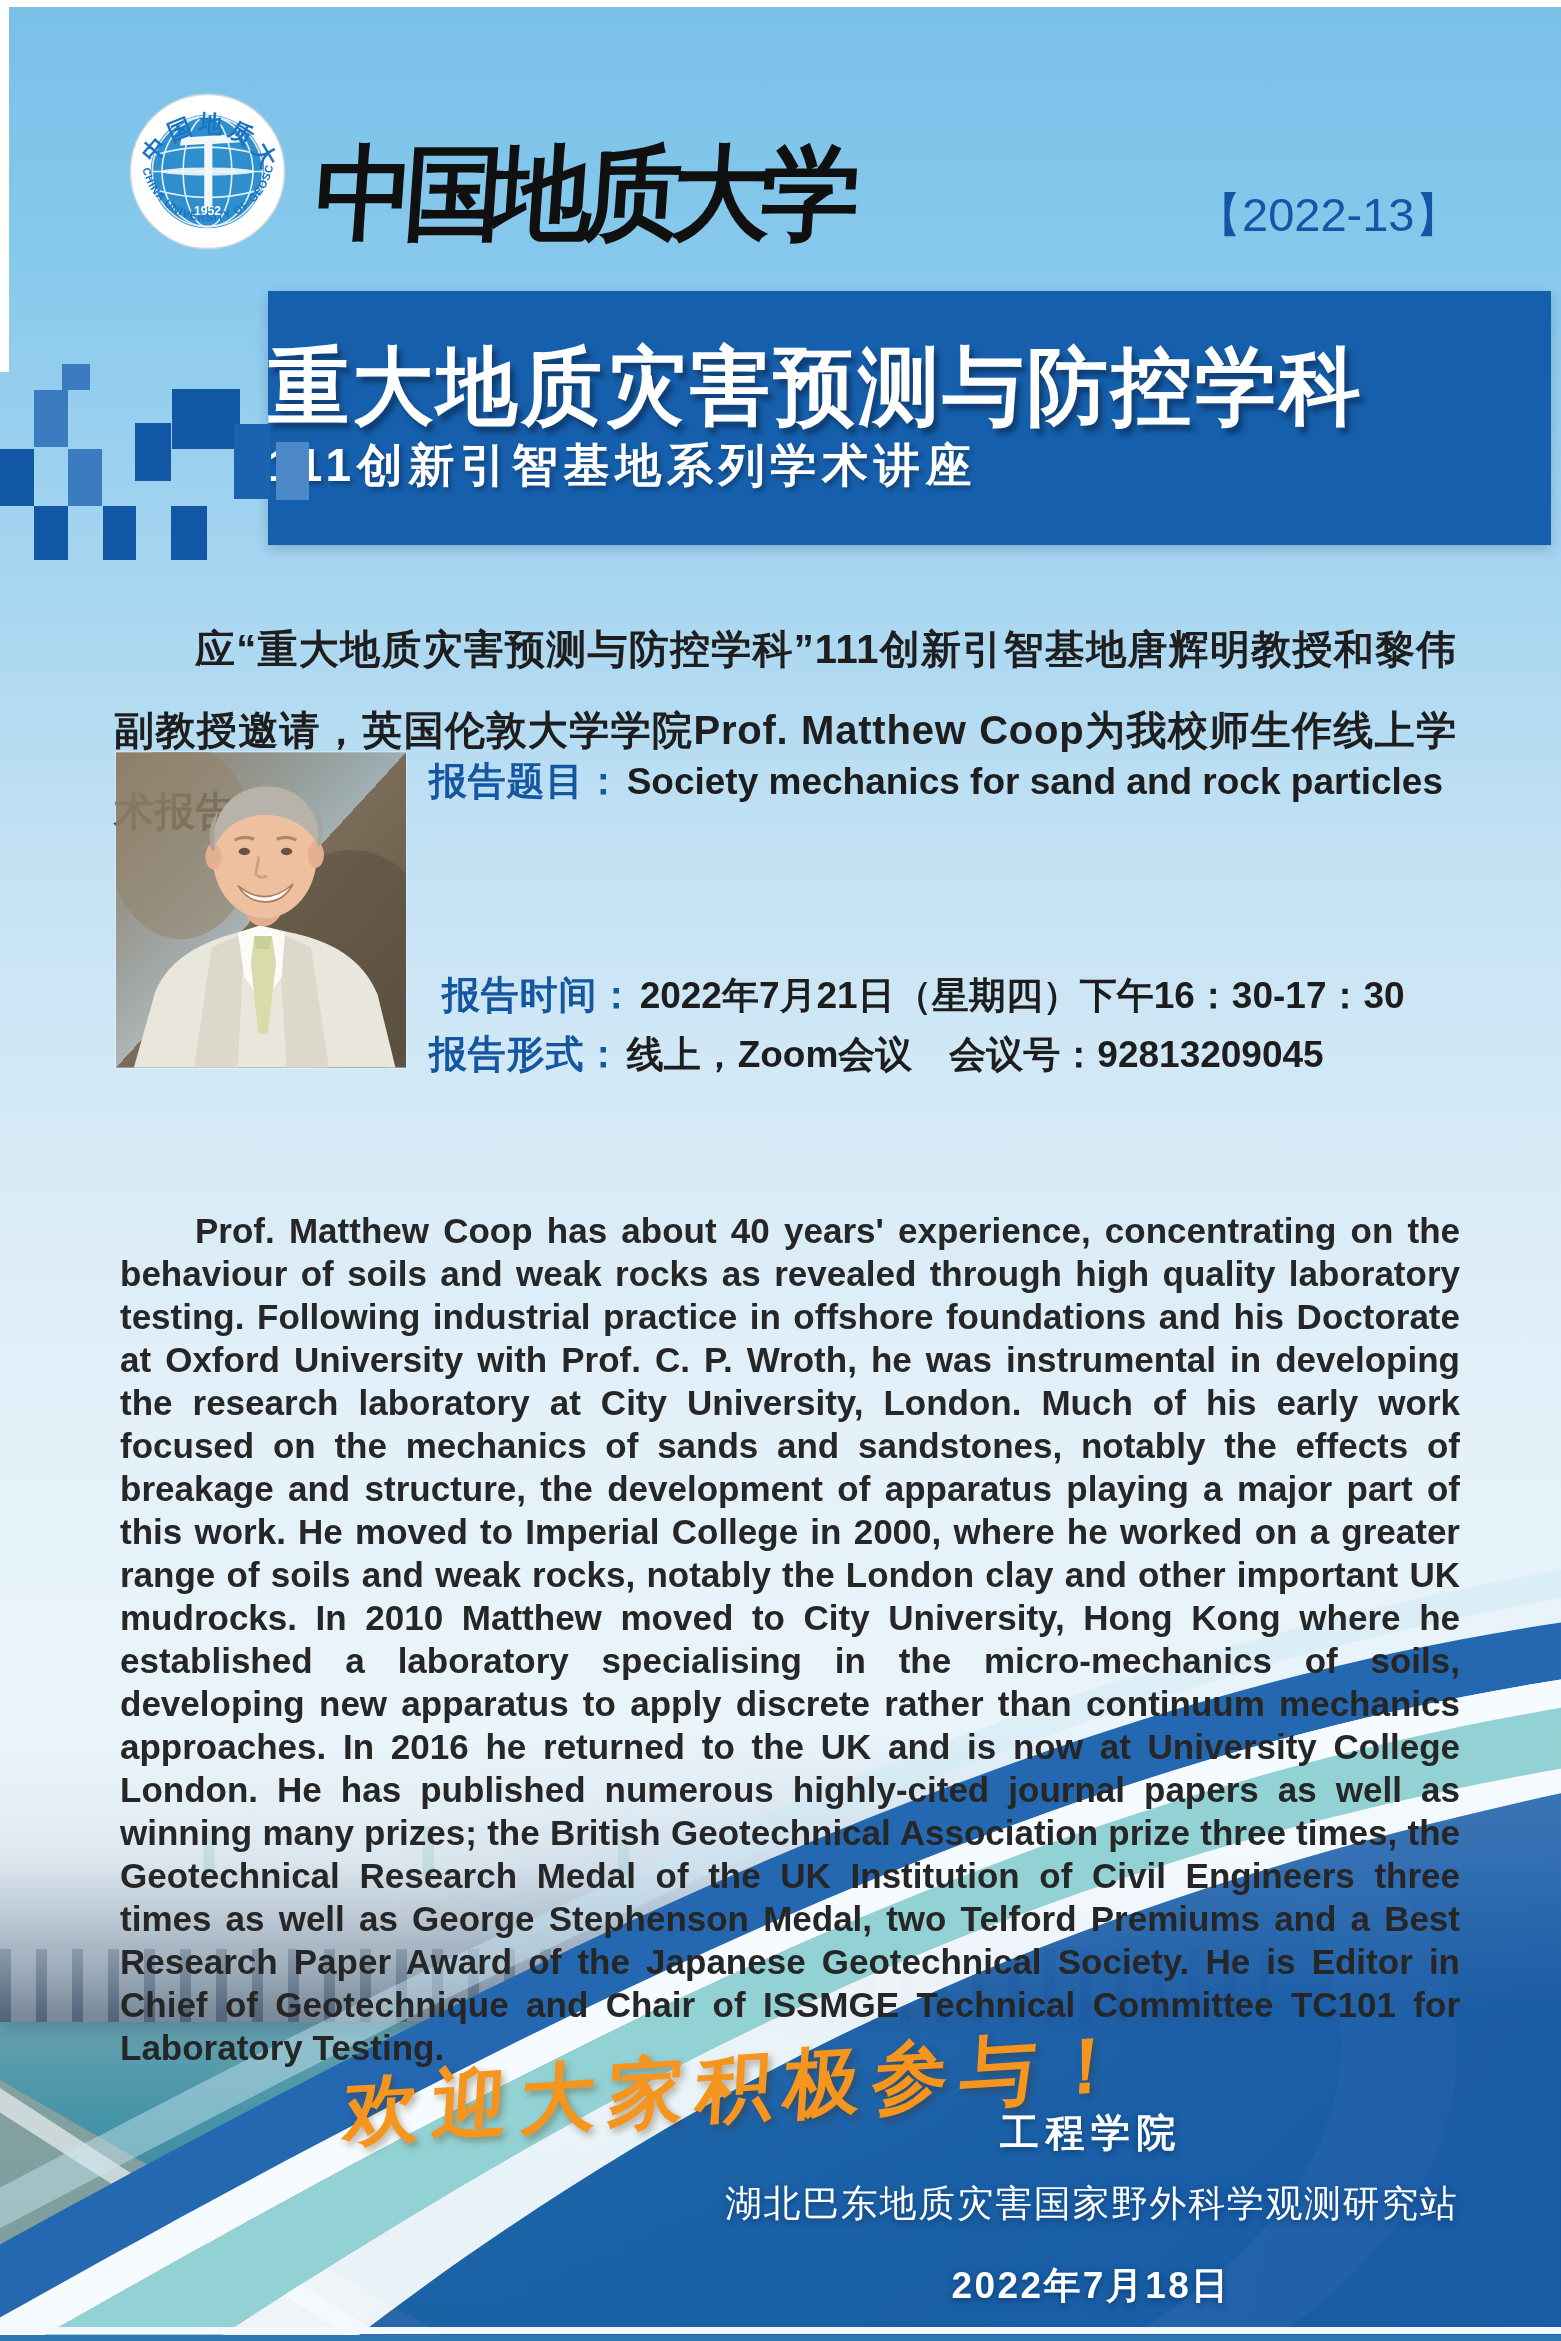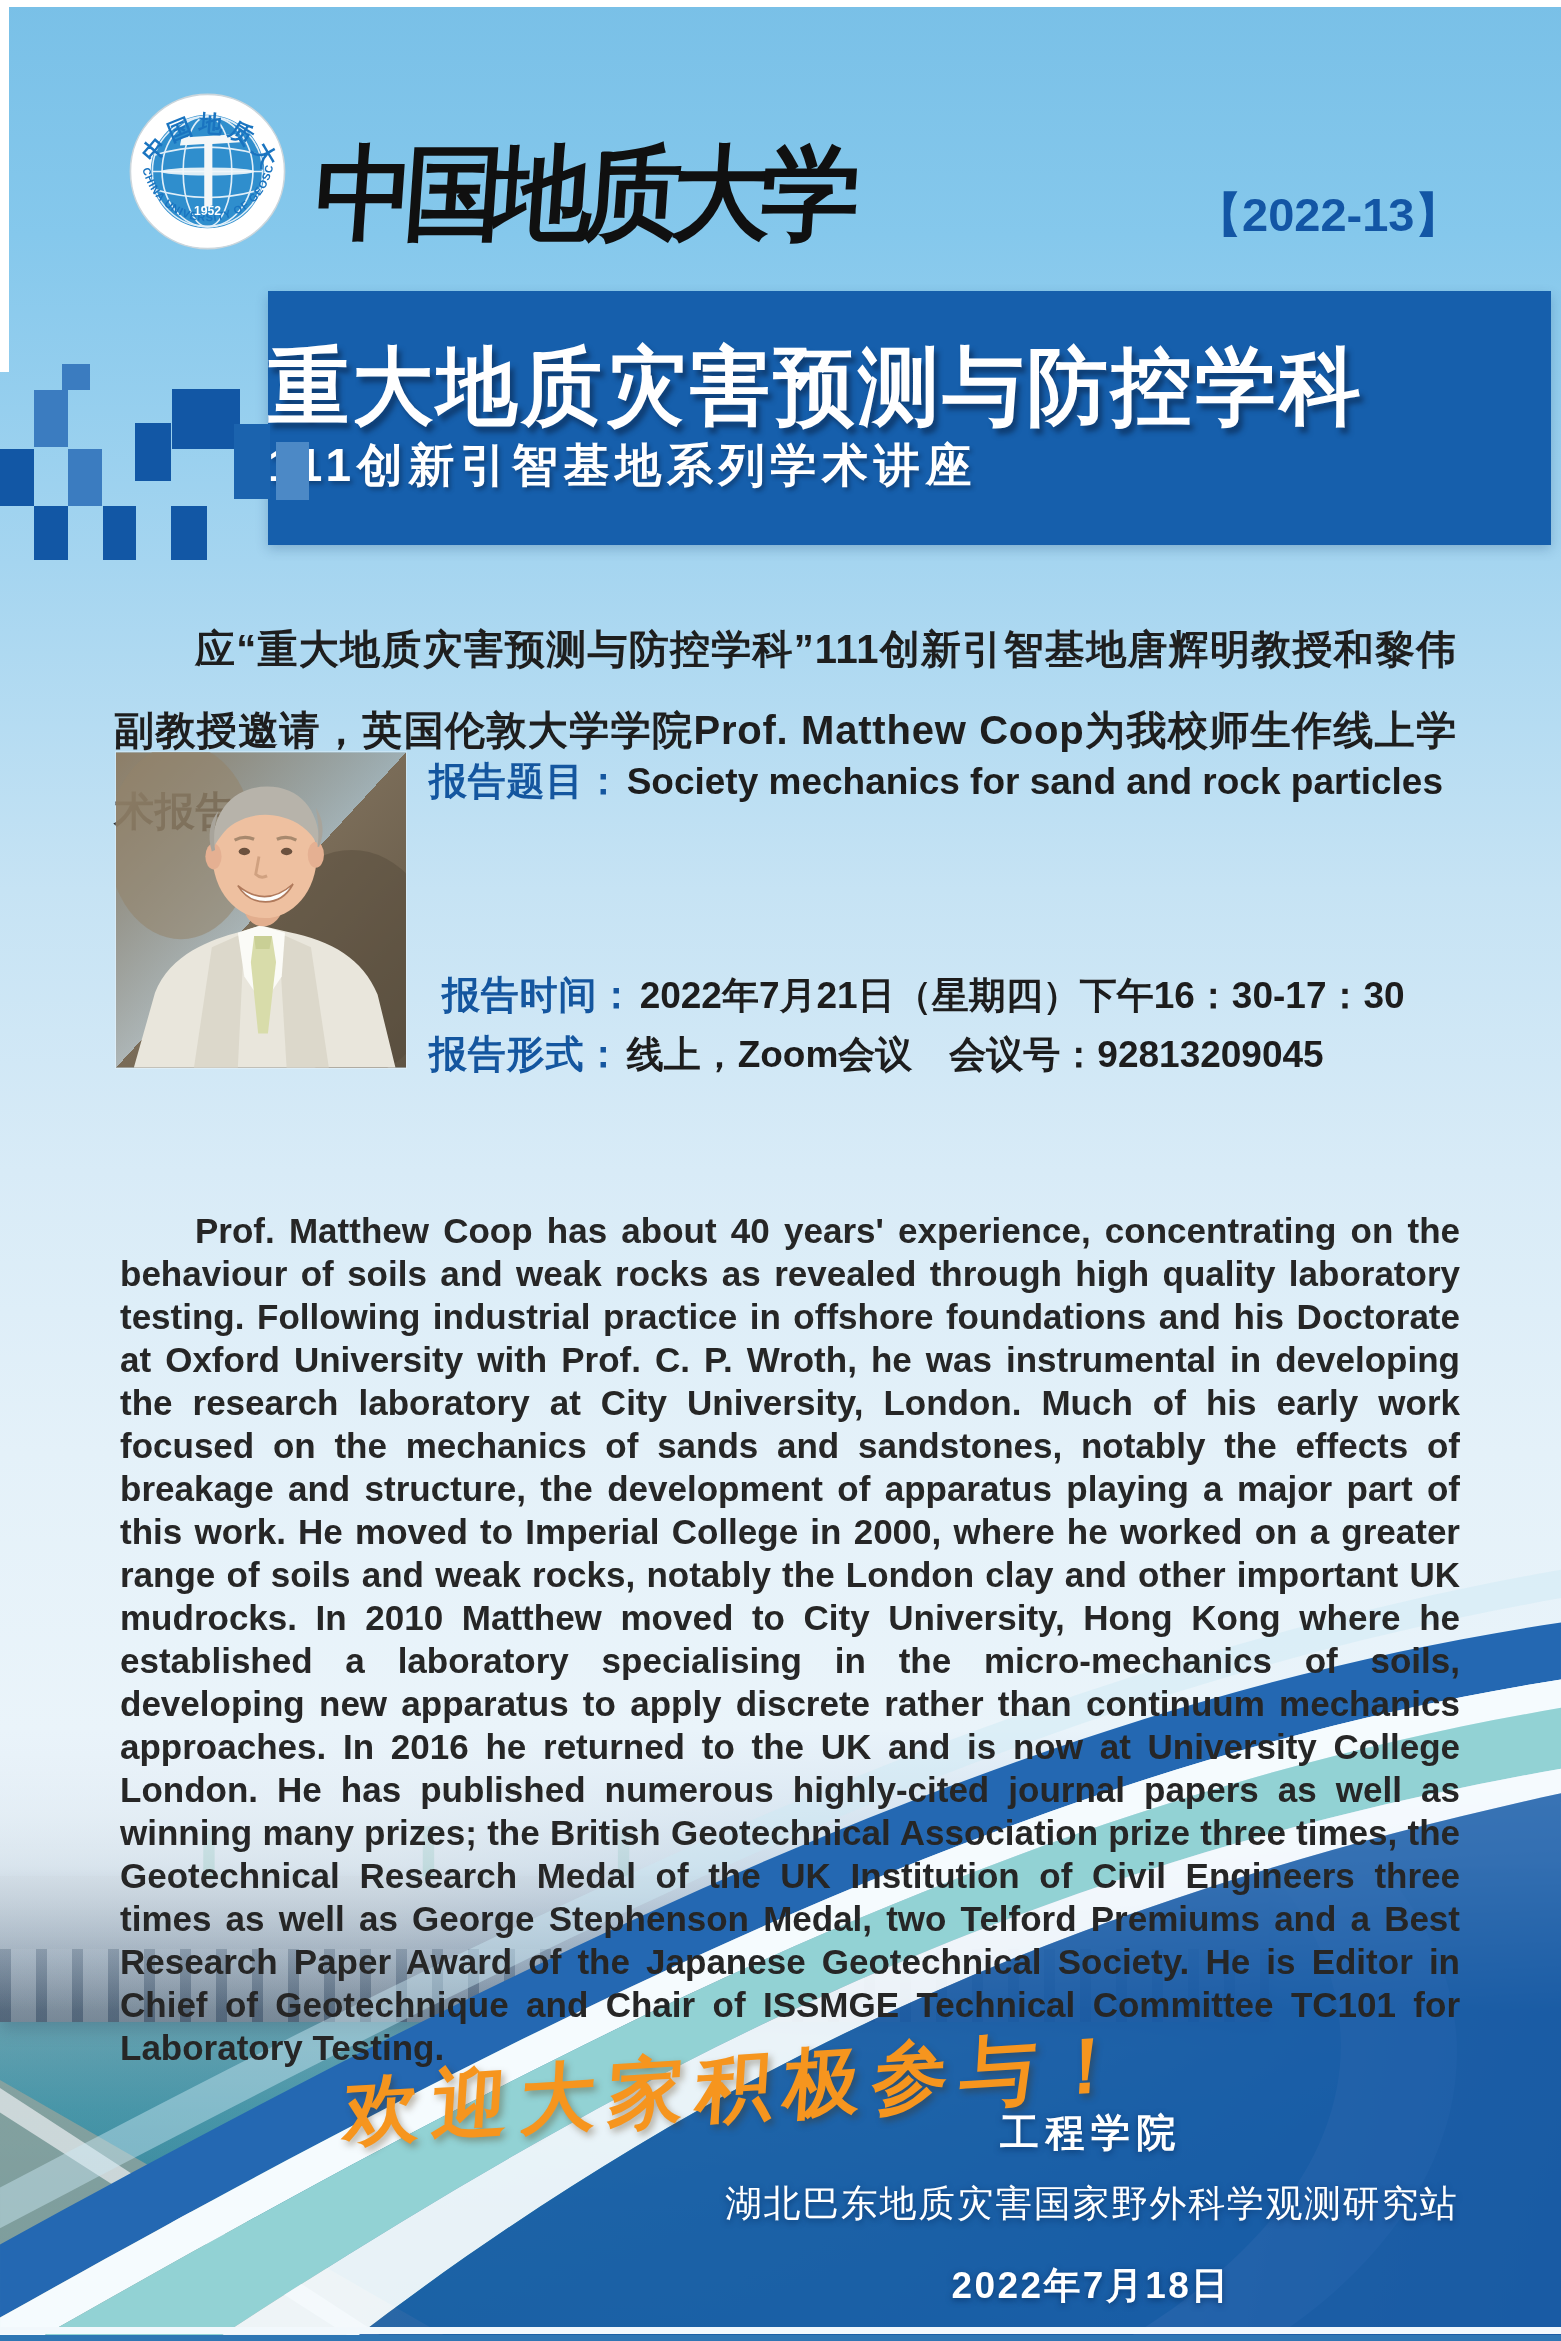--- a/index.html
+++ b/index.html
@@ -23,7 +23,7 @@
   }
   .issue-tag{
     left:1195px;top:184px;width:268px;height:57px;
-    font-size:47px;font-weight:700;color:#1356a5;white-space:nowrap;
+    font-size:47px;font-weight:400;color:#1356a5;white-space:nowrap;
   }
 
   

